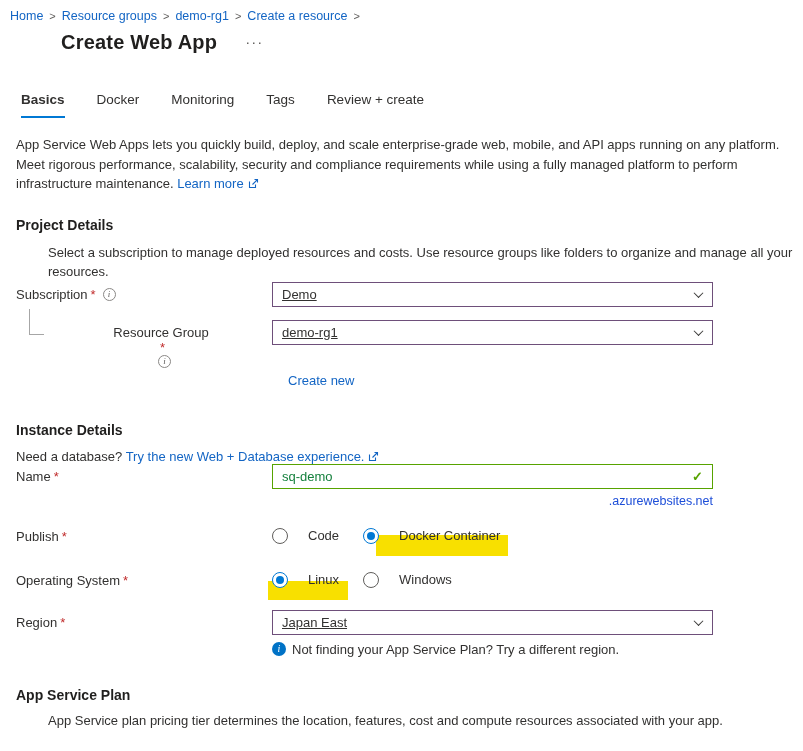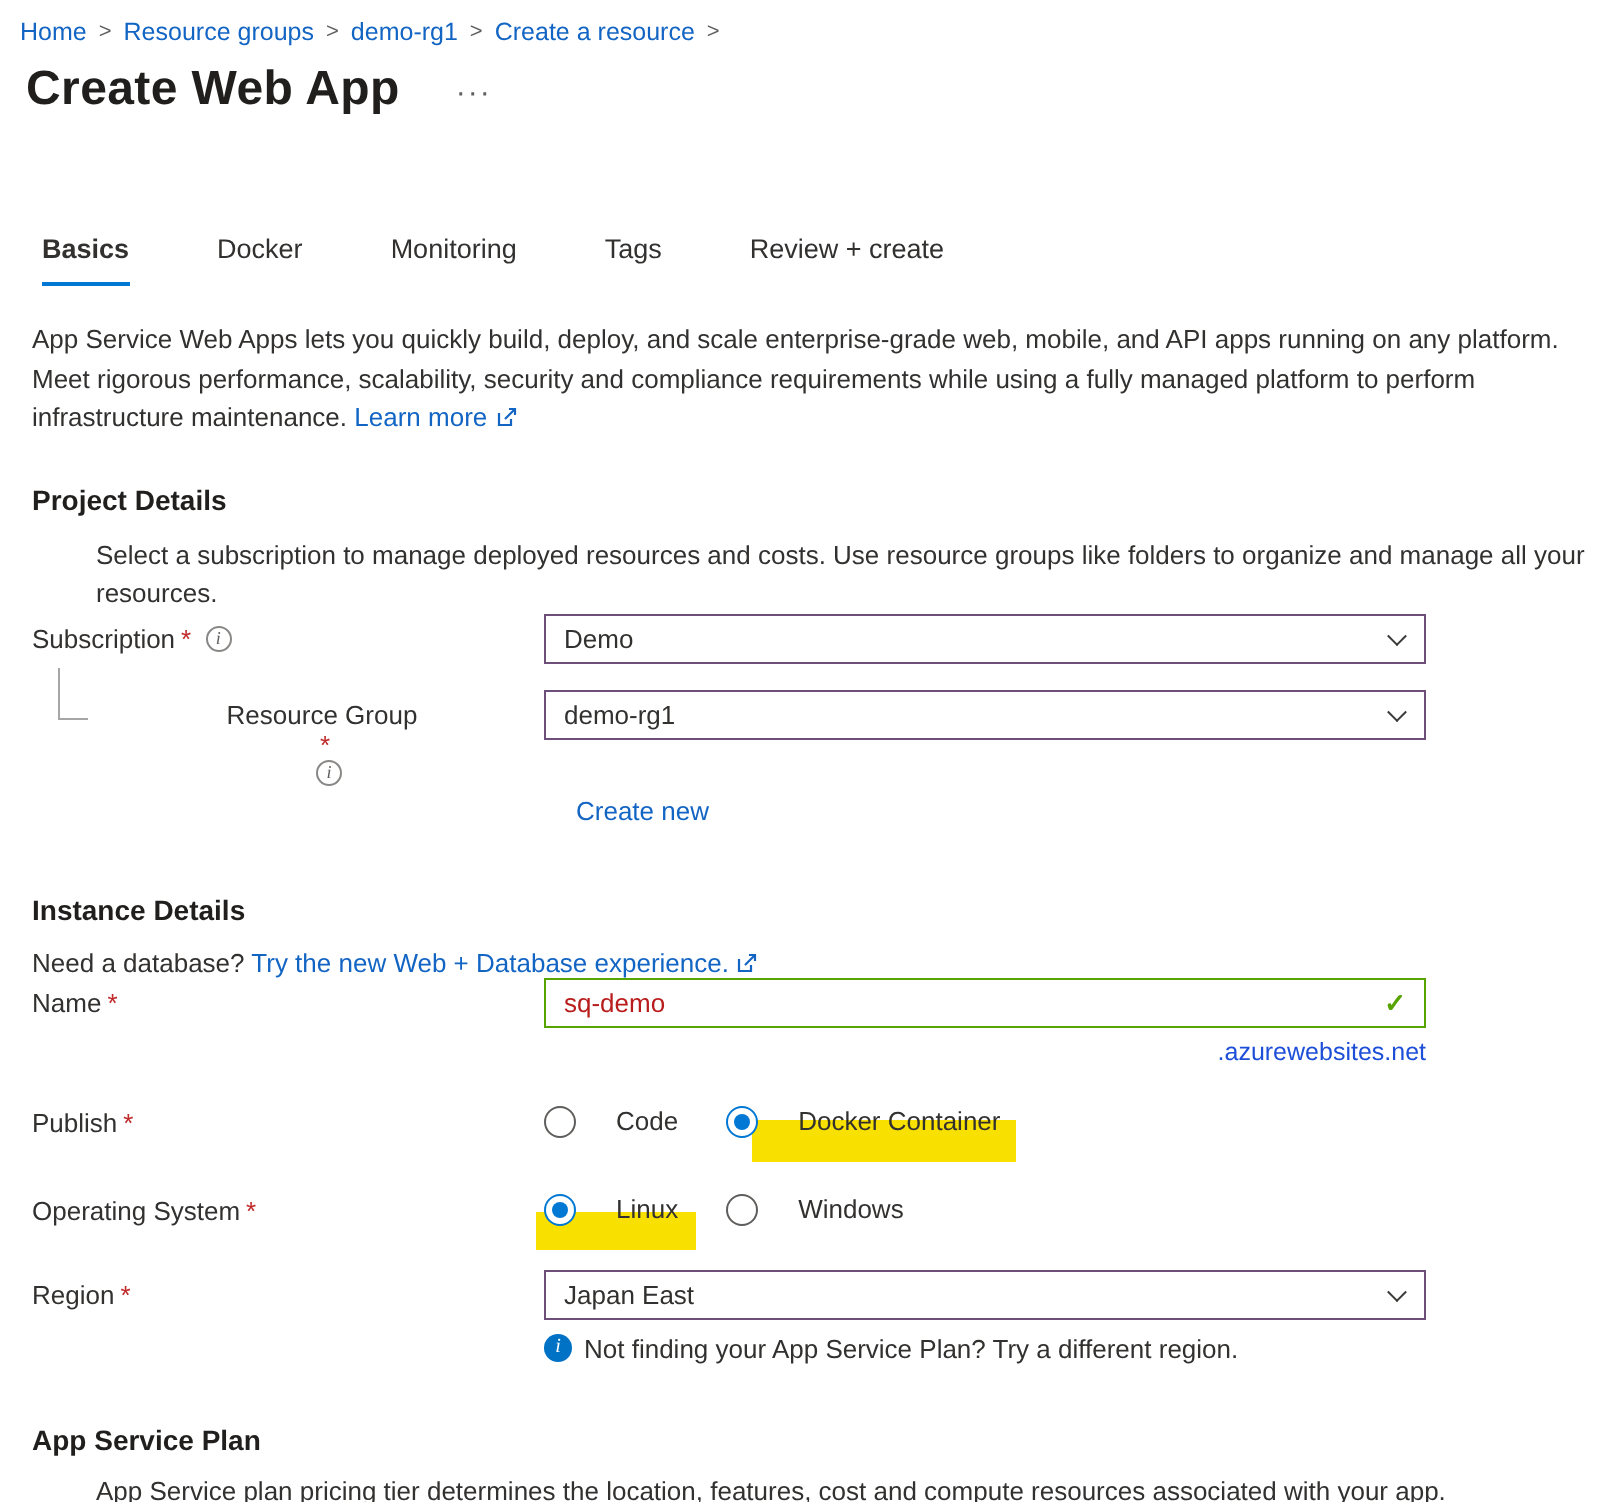--- a/index.html
+++ b/index.html
@@ -19,7 +19,7 @@
 
   
   .title-row { display: flex; align-items: flex-end; gap: 28px; padding: 8px 0 0 13px; }
-  .title-row h1 { font-size: 24px; font-weight: 700; color: #201f1e; letter-spacing: .2px; }
+  .title-row h1 { font-size: 20px; font-weight: 700; color: #201f1e; letter-spacing: .2px; margin-left: 48px; }
   .more-dots { color: #605e5c; font-size: 15px; letter-spacing: 1px; cursor: pointer; padding-bottom: 4px; }
 
   

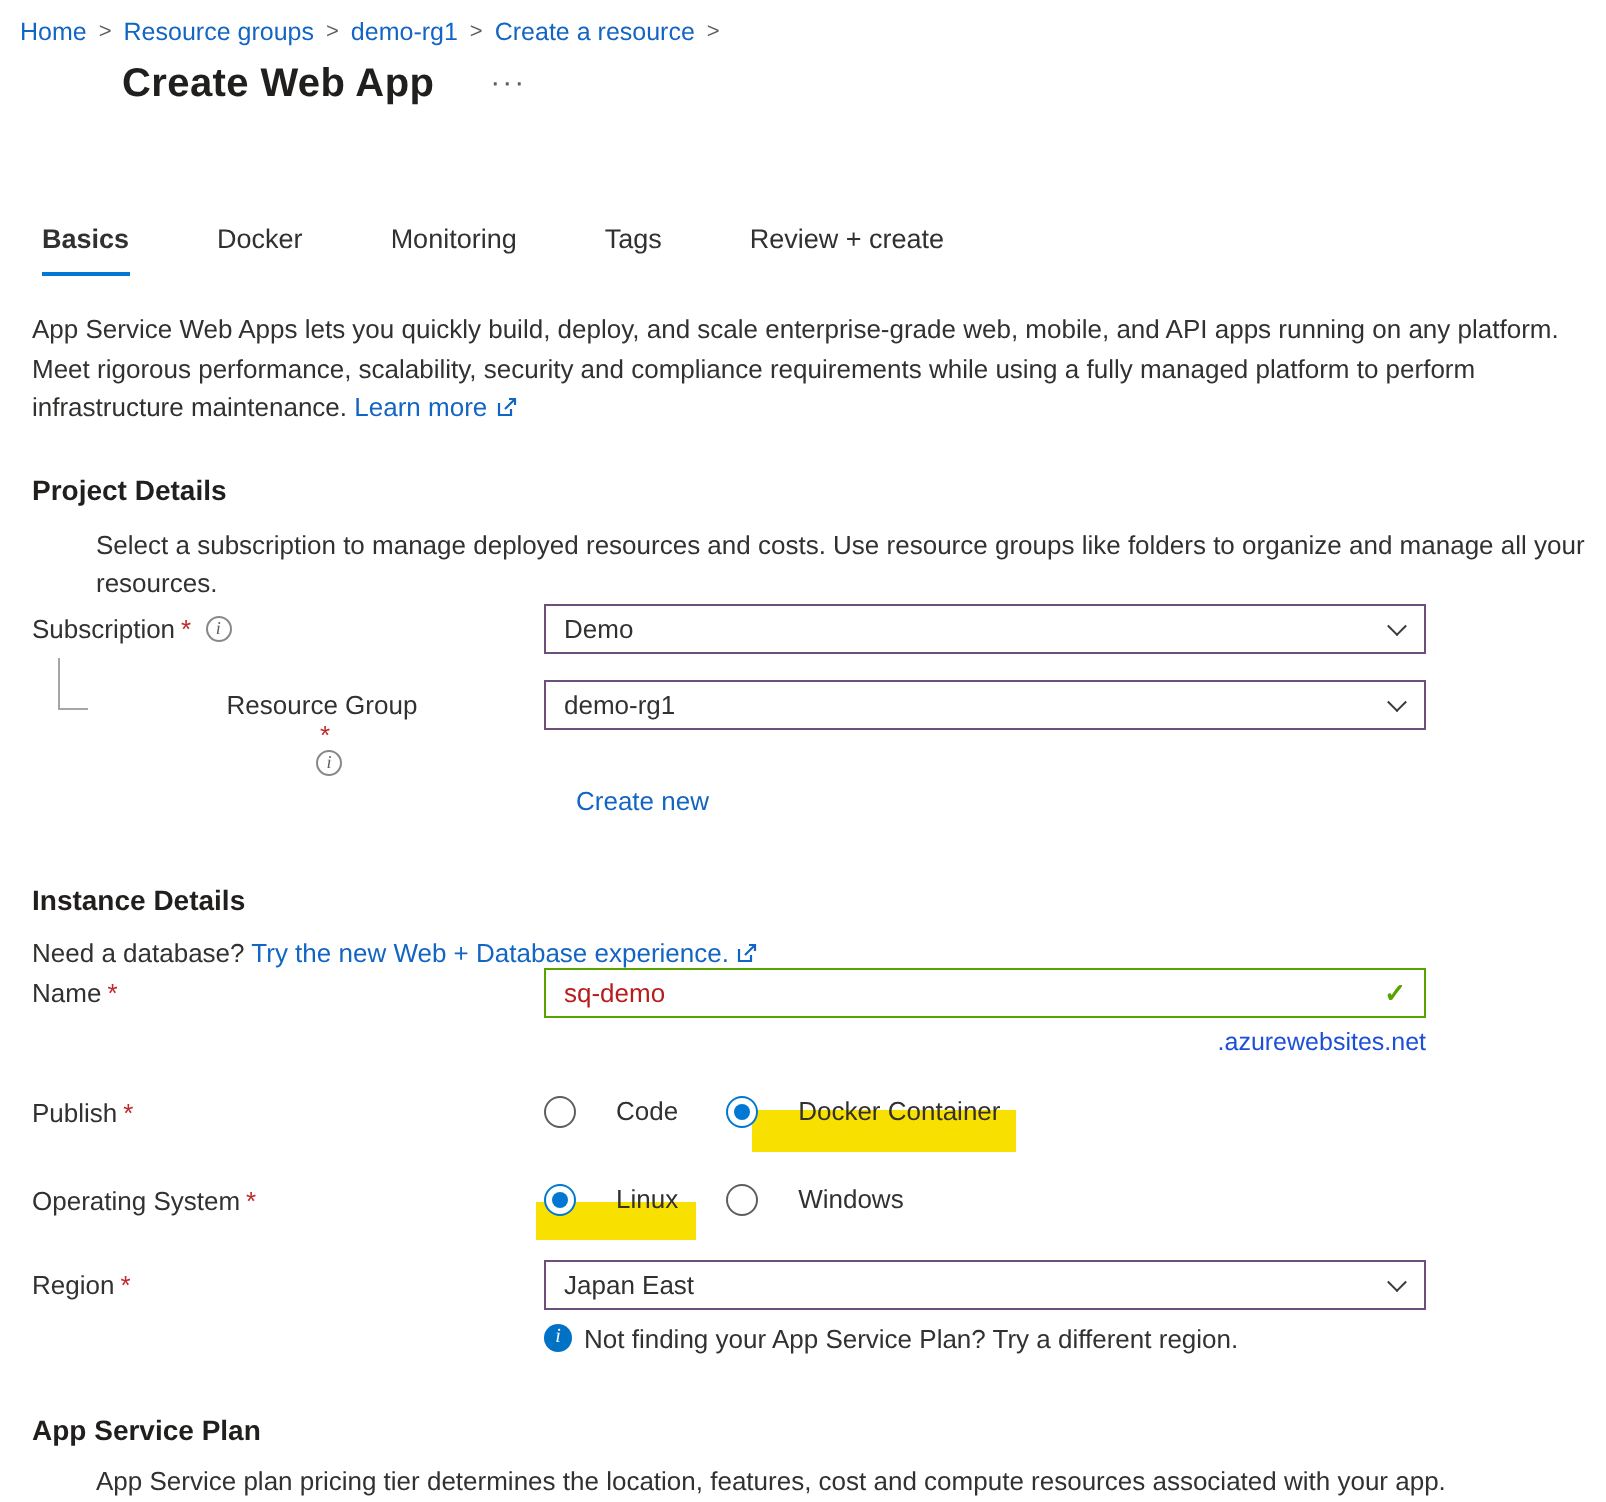--- a/index.html
+++ b/index.html
@@ -23,7 +23,7 @@
   .more-dots { color: #605e5c; font-size: 15px; letter-spacing: 1px; cursor: pointer; padding-bottom: 4px; }
 
   
-  .tabs { display: flex; gap: 44px; margin: 58px 0 0 21px; }
+  .tabs { display: flex; gap: 32px; margin: 38px 0 0 21px; }
   .tab { padding-bottom: 9px; font-size: 13.5px; color: #323130; cursor: pointer; border-bottom: 2px solid transparent; }
   .tab.active { font-weight: 700; border-bottom-color: #0078d4; }
 

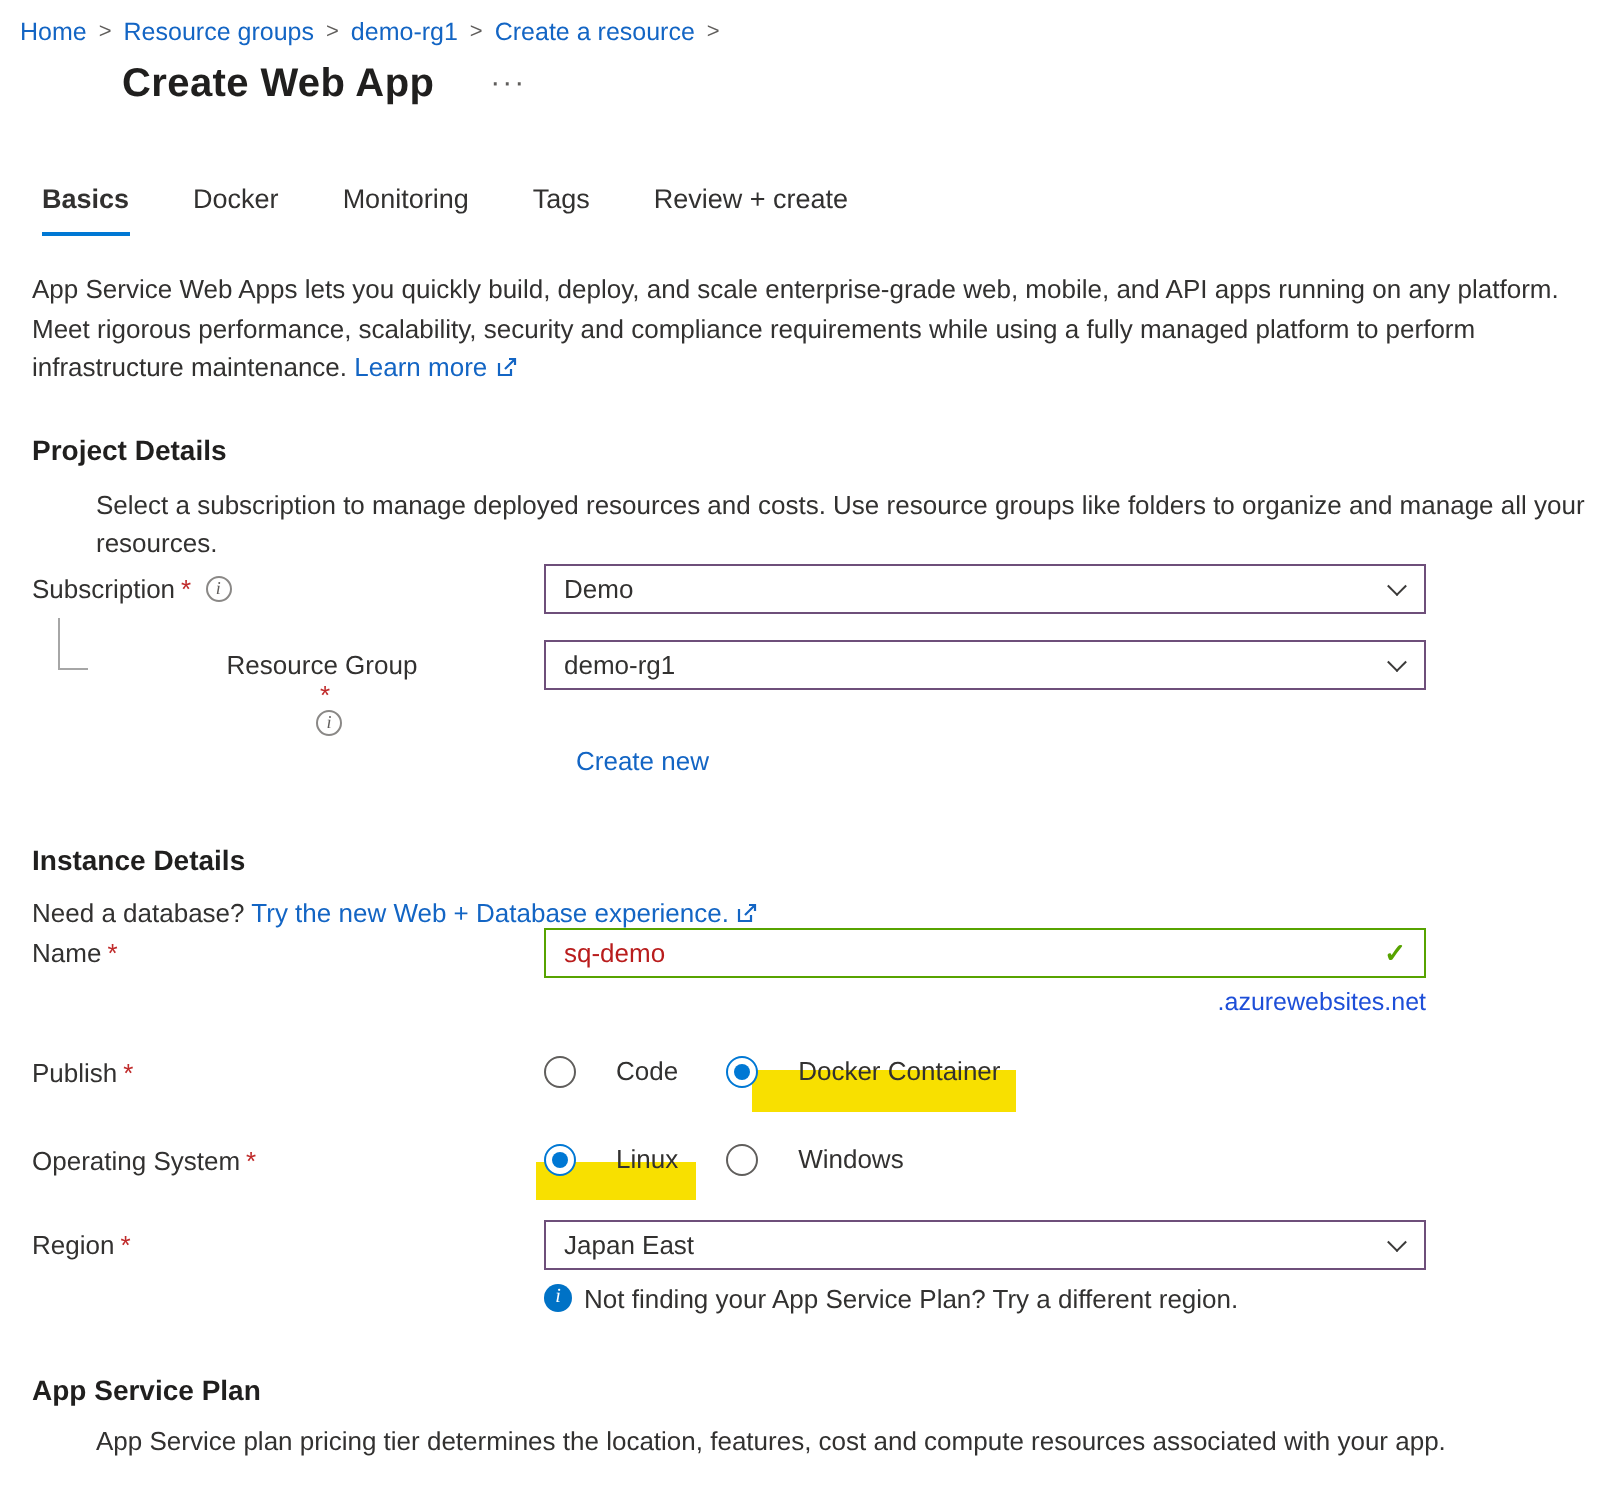--- a/index.html
+++ b/index.html
@@ -52,7 +52,7 @@
   .dropdown {
     height: 25px; border: 1px solid #6e4f7a; background: #fff;
     display: flex; align-items: center; justify-content: space-between;
-    padding: 0 10px 0 9px; cursor: pointer;
+    padding: 0 10px 0 9px; cursor: pointer; text-decoration: underline;
   }
   .chevron {
     width: 7px; height: 7px;

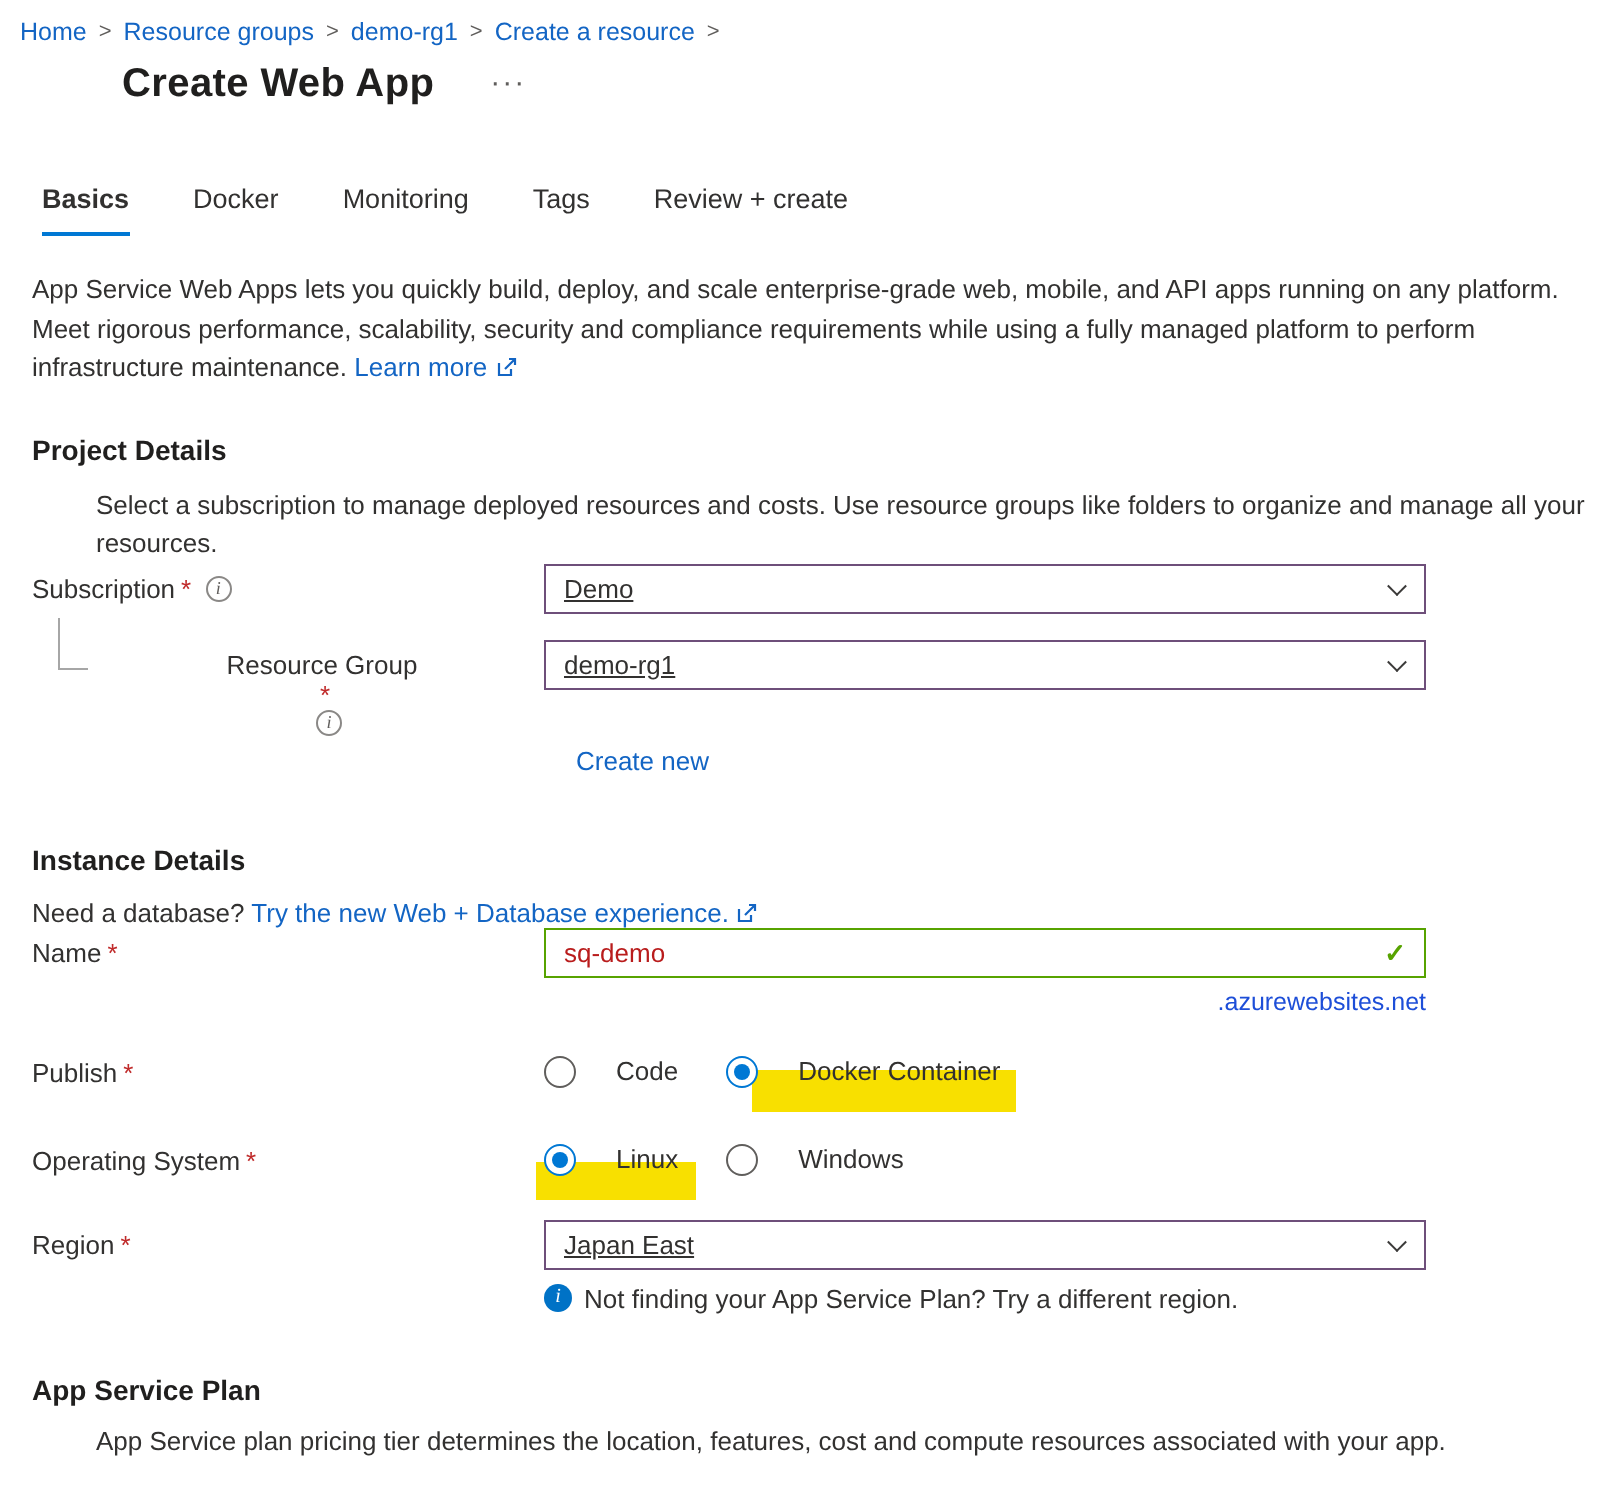--- a/index.html
+++ b/index.html
@@ -64,7 +64,7 @@
     display: flex; align-items: center; padding: 0 9px;
   }
   .text-field input {
-    border: none; outline: none; flex: 1; font: inherit; color: #b91c1c; background: transparent;
+    border: none; outline: none; flex: 1; font: inherit; color: #15803d; background: transparent;
   }
   .check { color: #57a300; font-weight: 700; font-size: 13px; }
   .check::before { content: "\2713"; }

